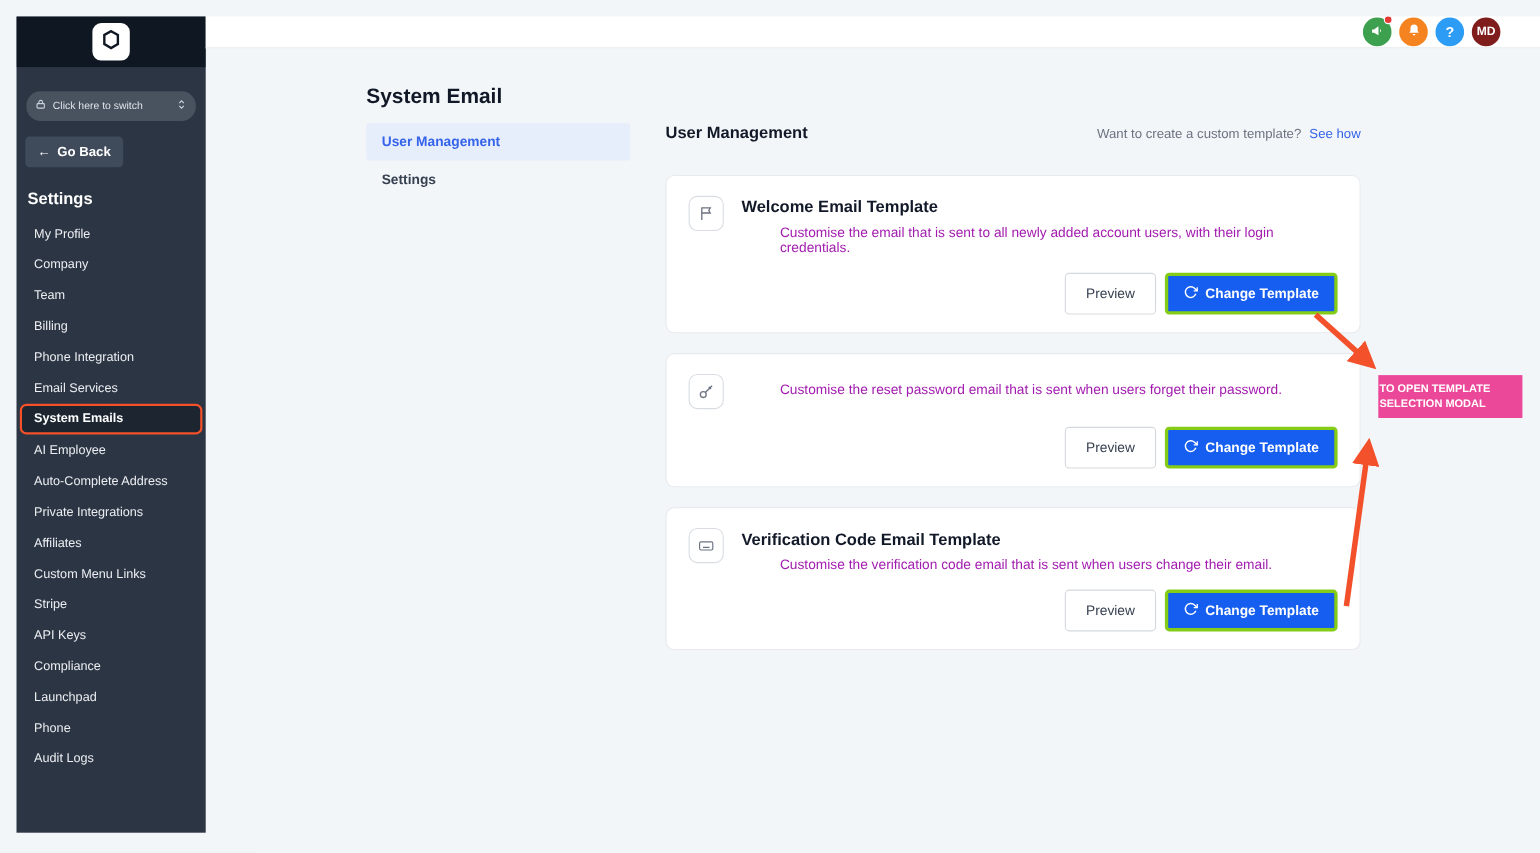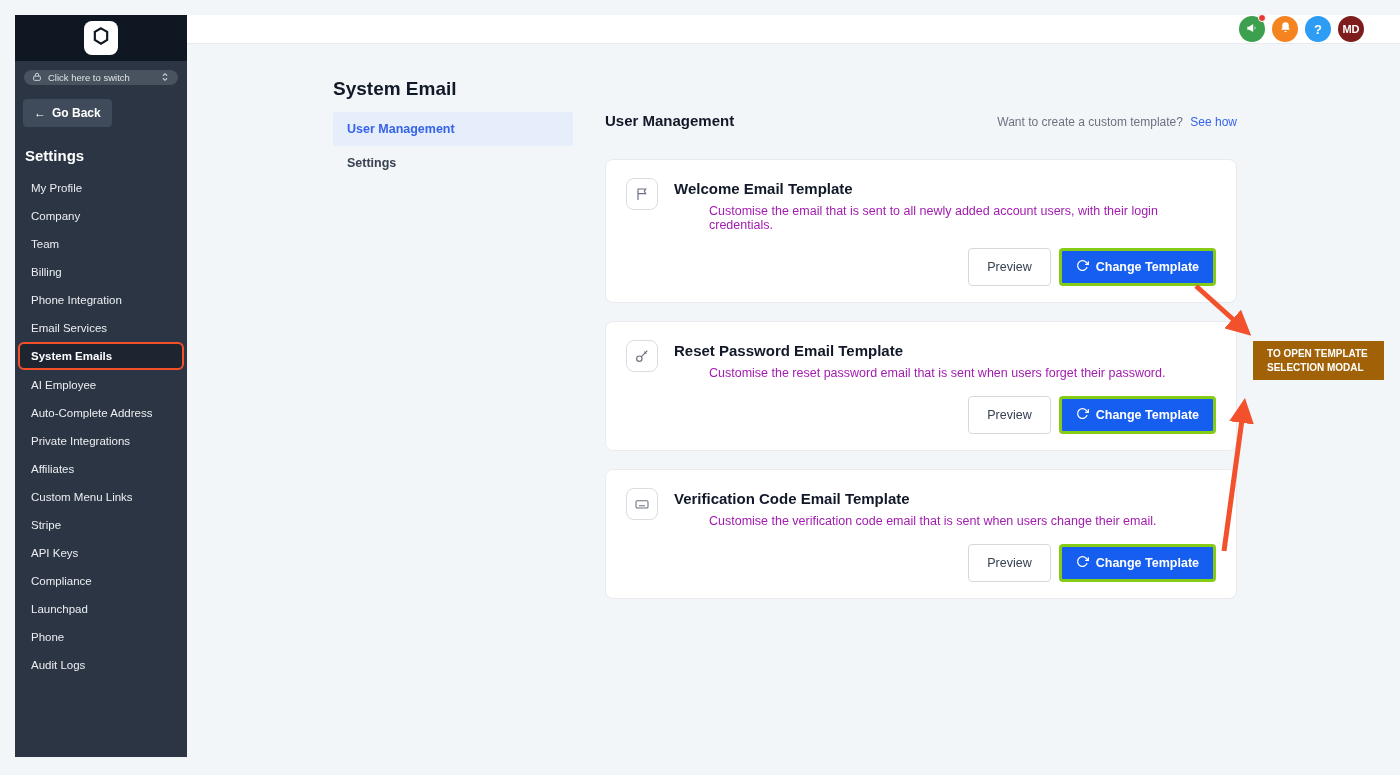--- a/index.html
+++ b/index.html
@@ -25,7 +25,7 @@
     display:flex; align-items:center; justify-content:center;
   }
   .switcher {
-    margin:9px 9px 0; height:15px; border-radius:13px; background:#49525f;
+    margin:22px 9px 0; height:27px; border-radius:13px; background:#49525f;
     display:flex; align-items:center; gap:6px; padding:0 8px;
     font-size:9.5px; color:#dfe3e9; cursor:pointer;
   }

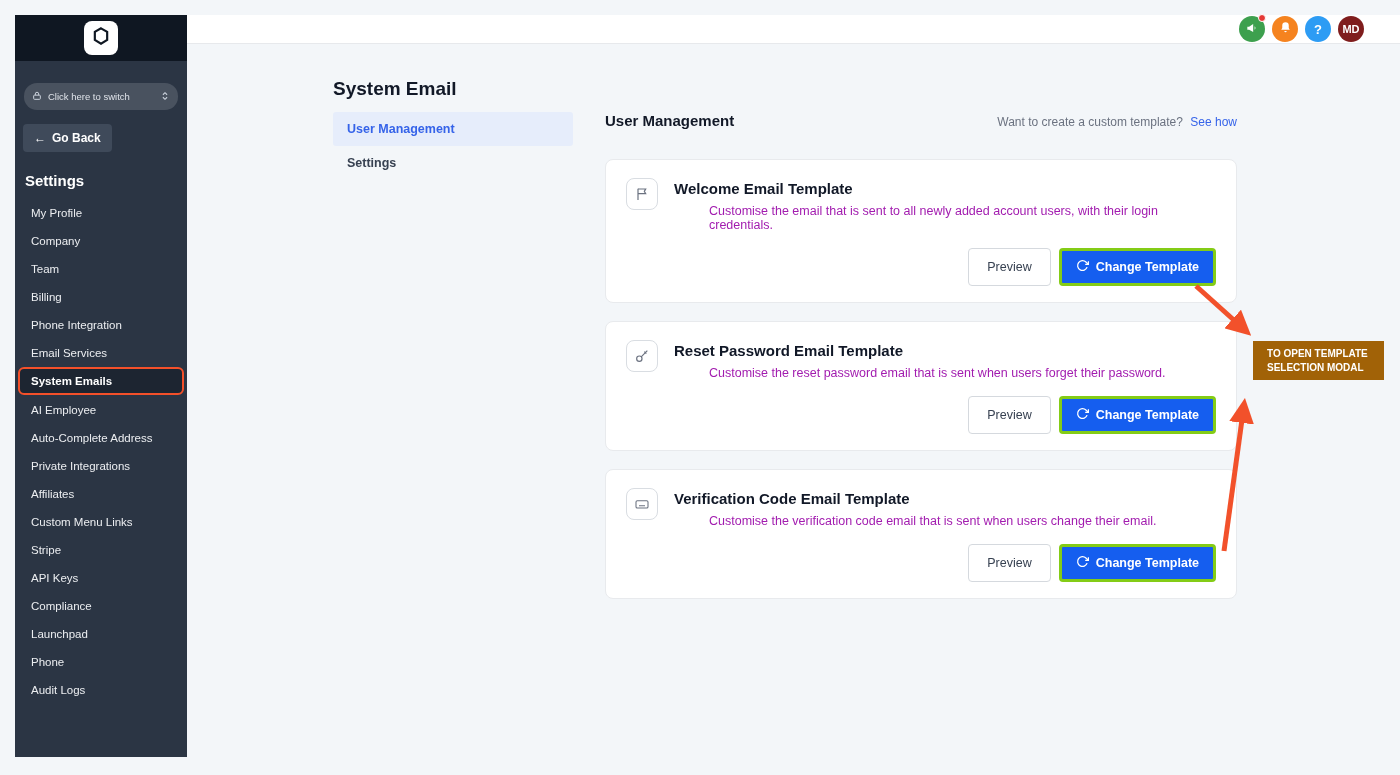--- a/index.html
+++ b/index.html
@@ -262,7 +262,6 @@
                 </svg>
             </div>
             <div>
-              <div class="card-title">Reset Password Email Template</div>
               <div class="card-desc">Customise the reset password email that is sent when users forget their password.</div>
             </div>
           </div>

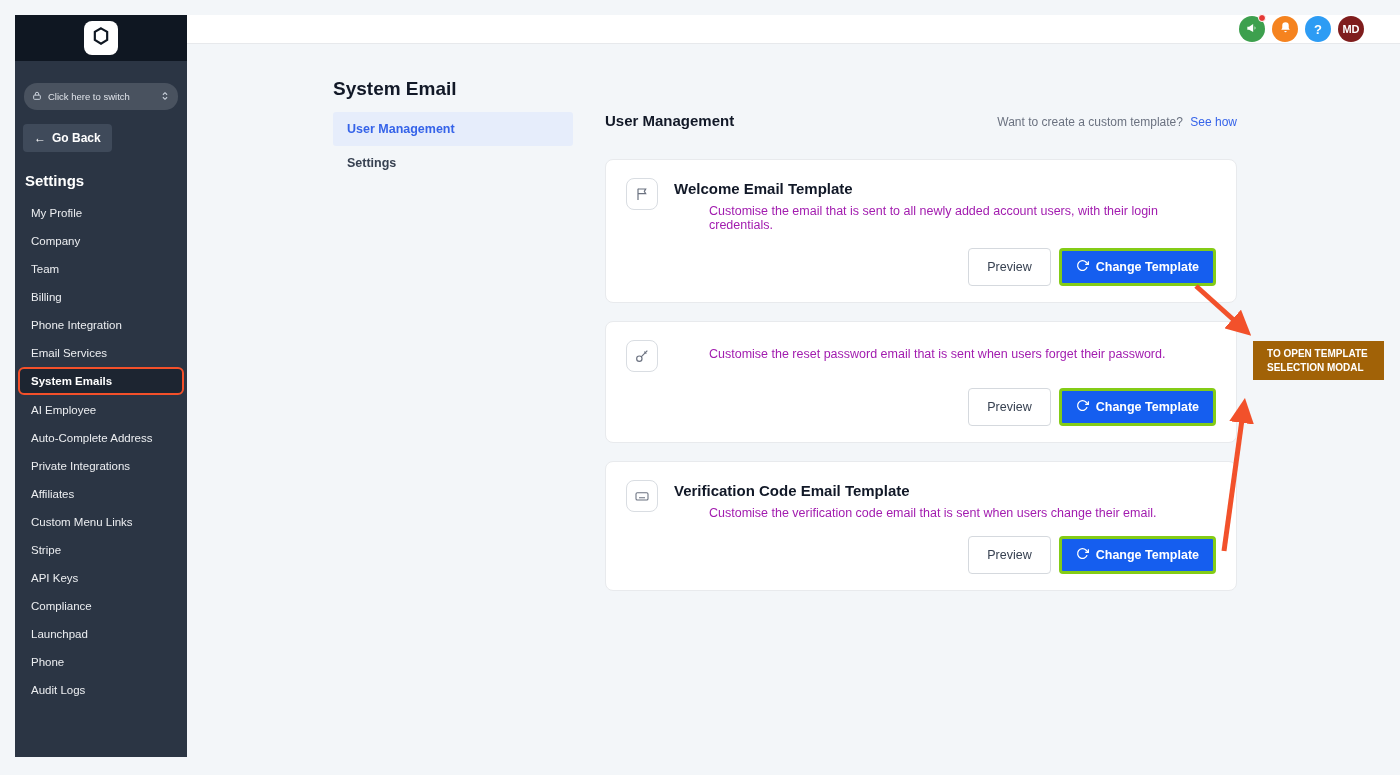--- a/index.html
+++ b/index.html
@@ -115,7 +115,7 @@
   
   .annotation-box {
     position:absolute; left:1253px; top:341px; width:131px;
-    background:#a16207; color:#ffffff; padding:6px 14px;
+    background:#ec4899; color:#ffffff; padding:6px 1px;
     font-size:10px; font-weight:700; line-height:1.35;
   }
   .arrow-layer { position:absolute; left:0; top:0; pointer-events:none; }

